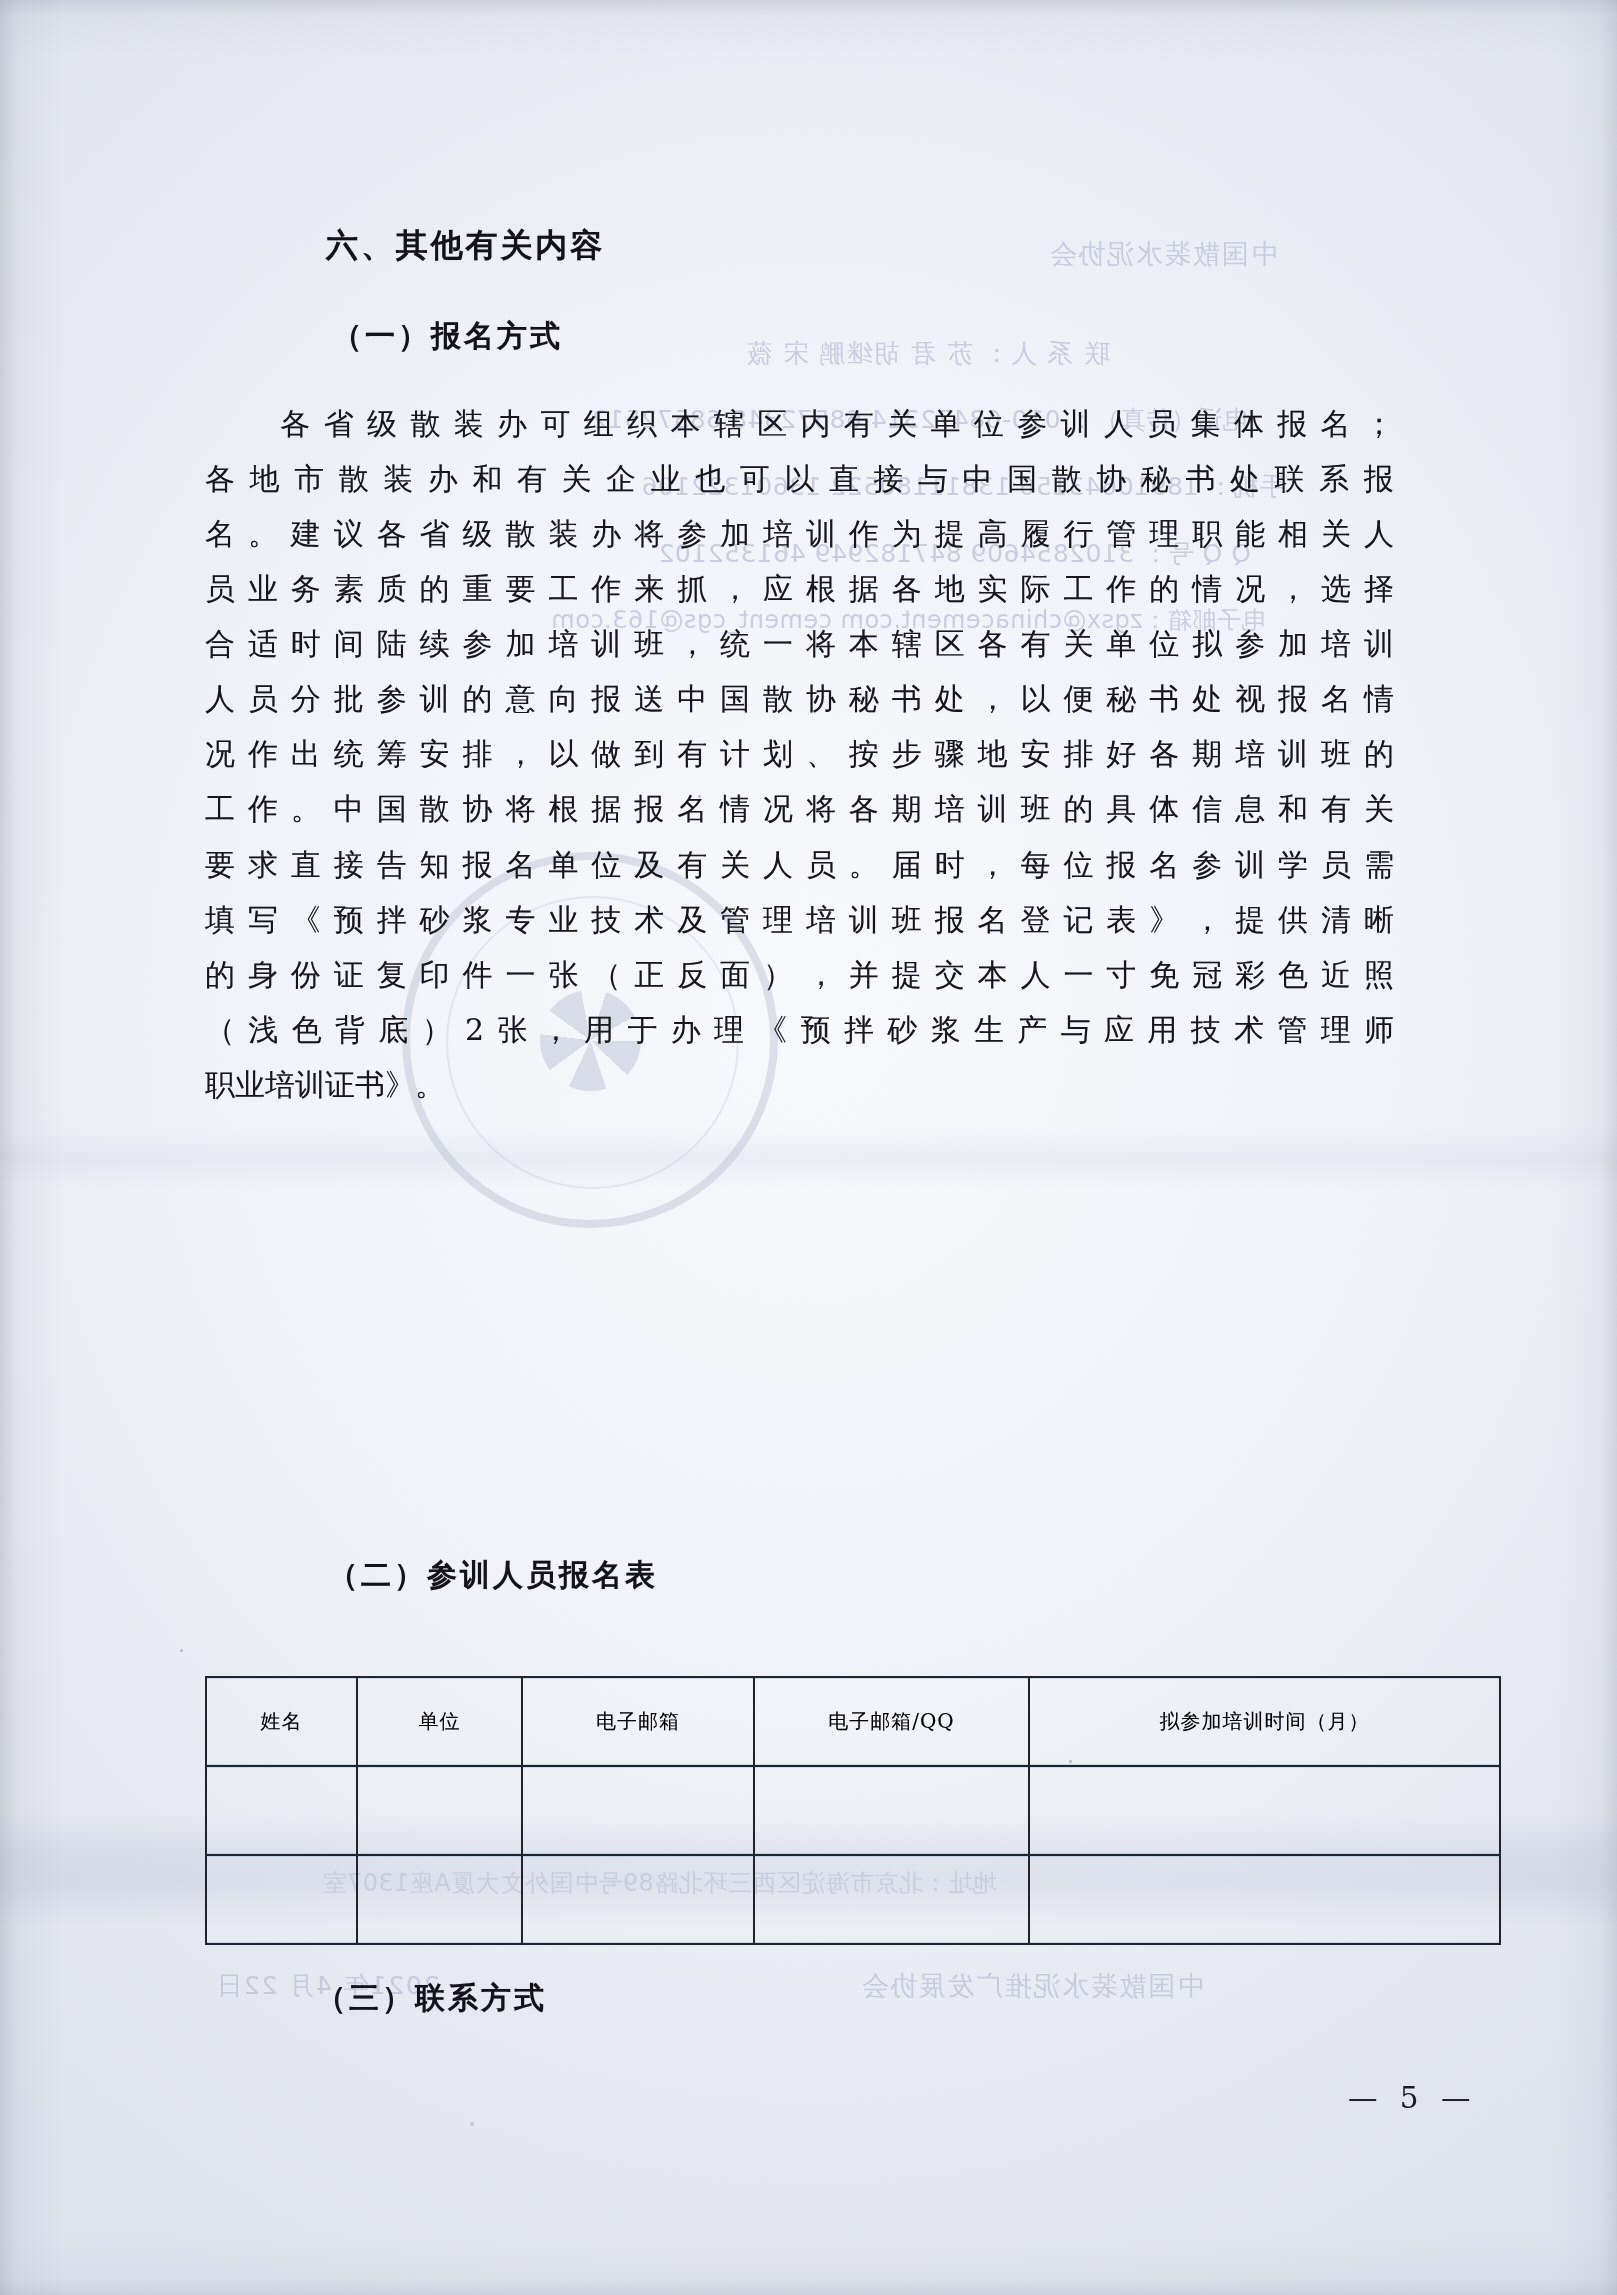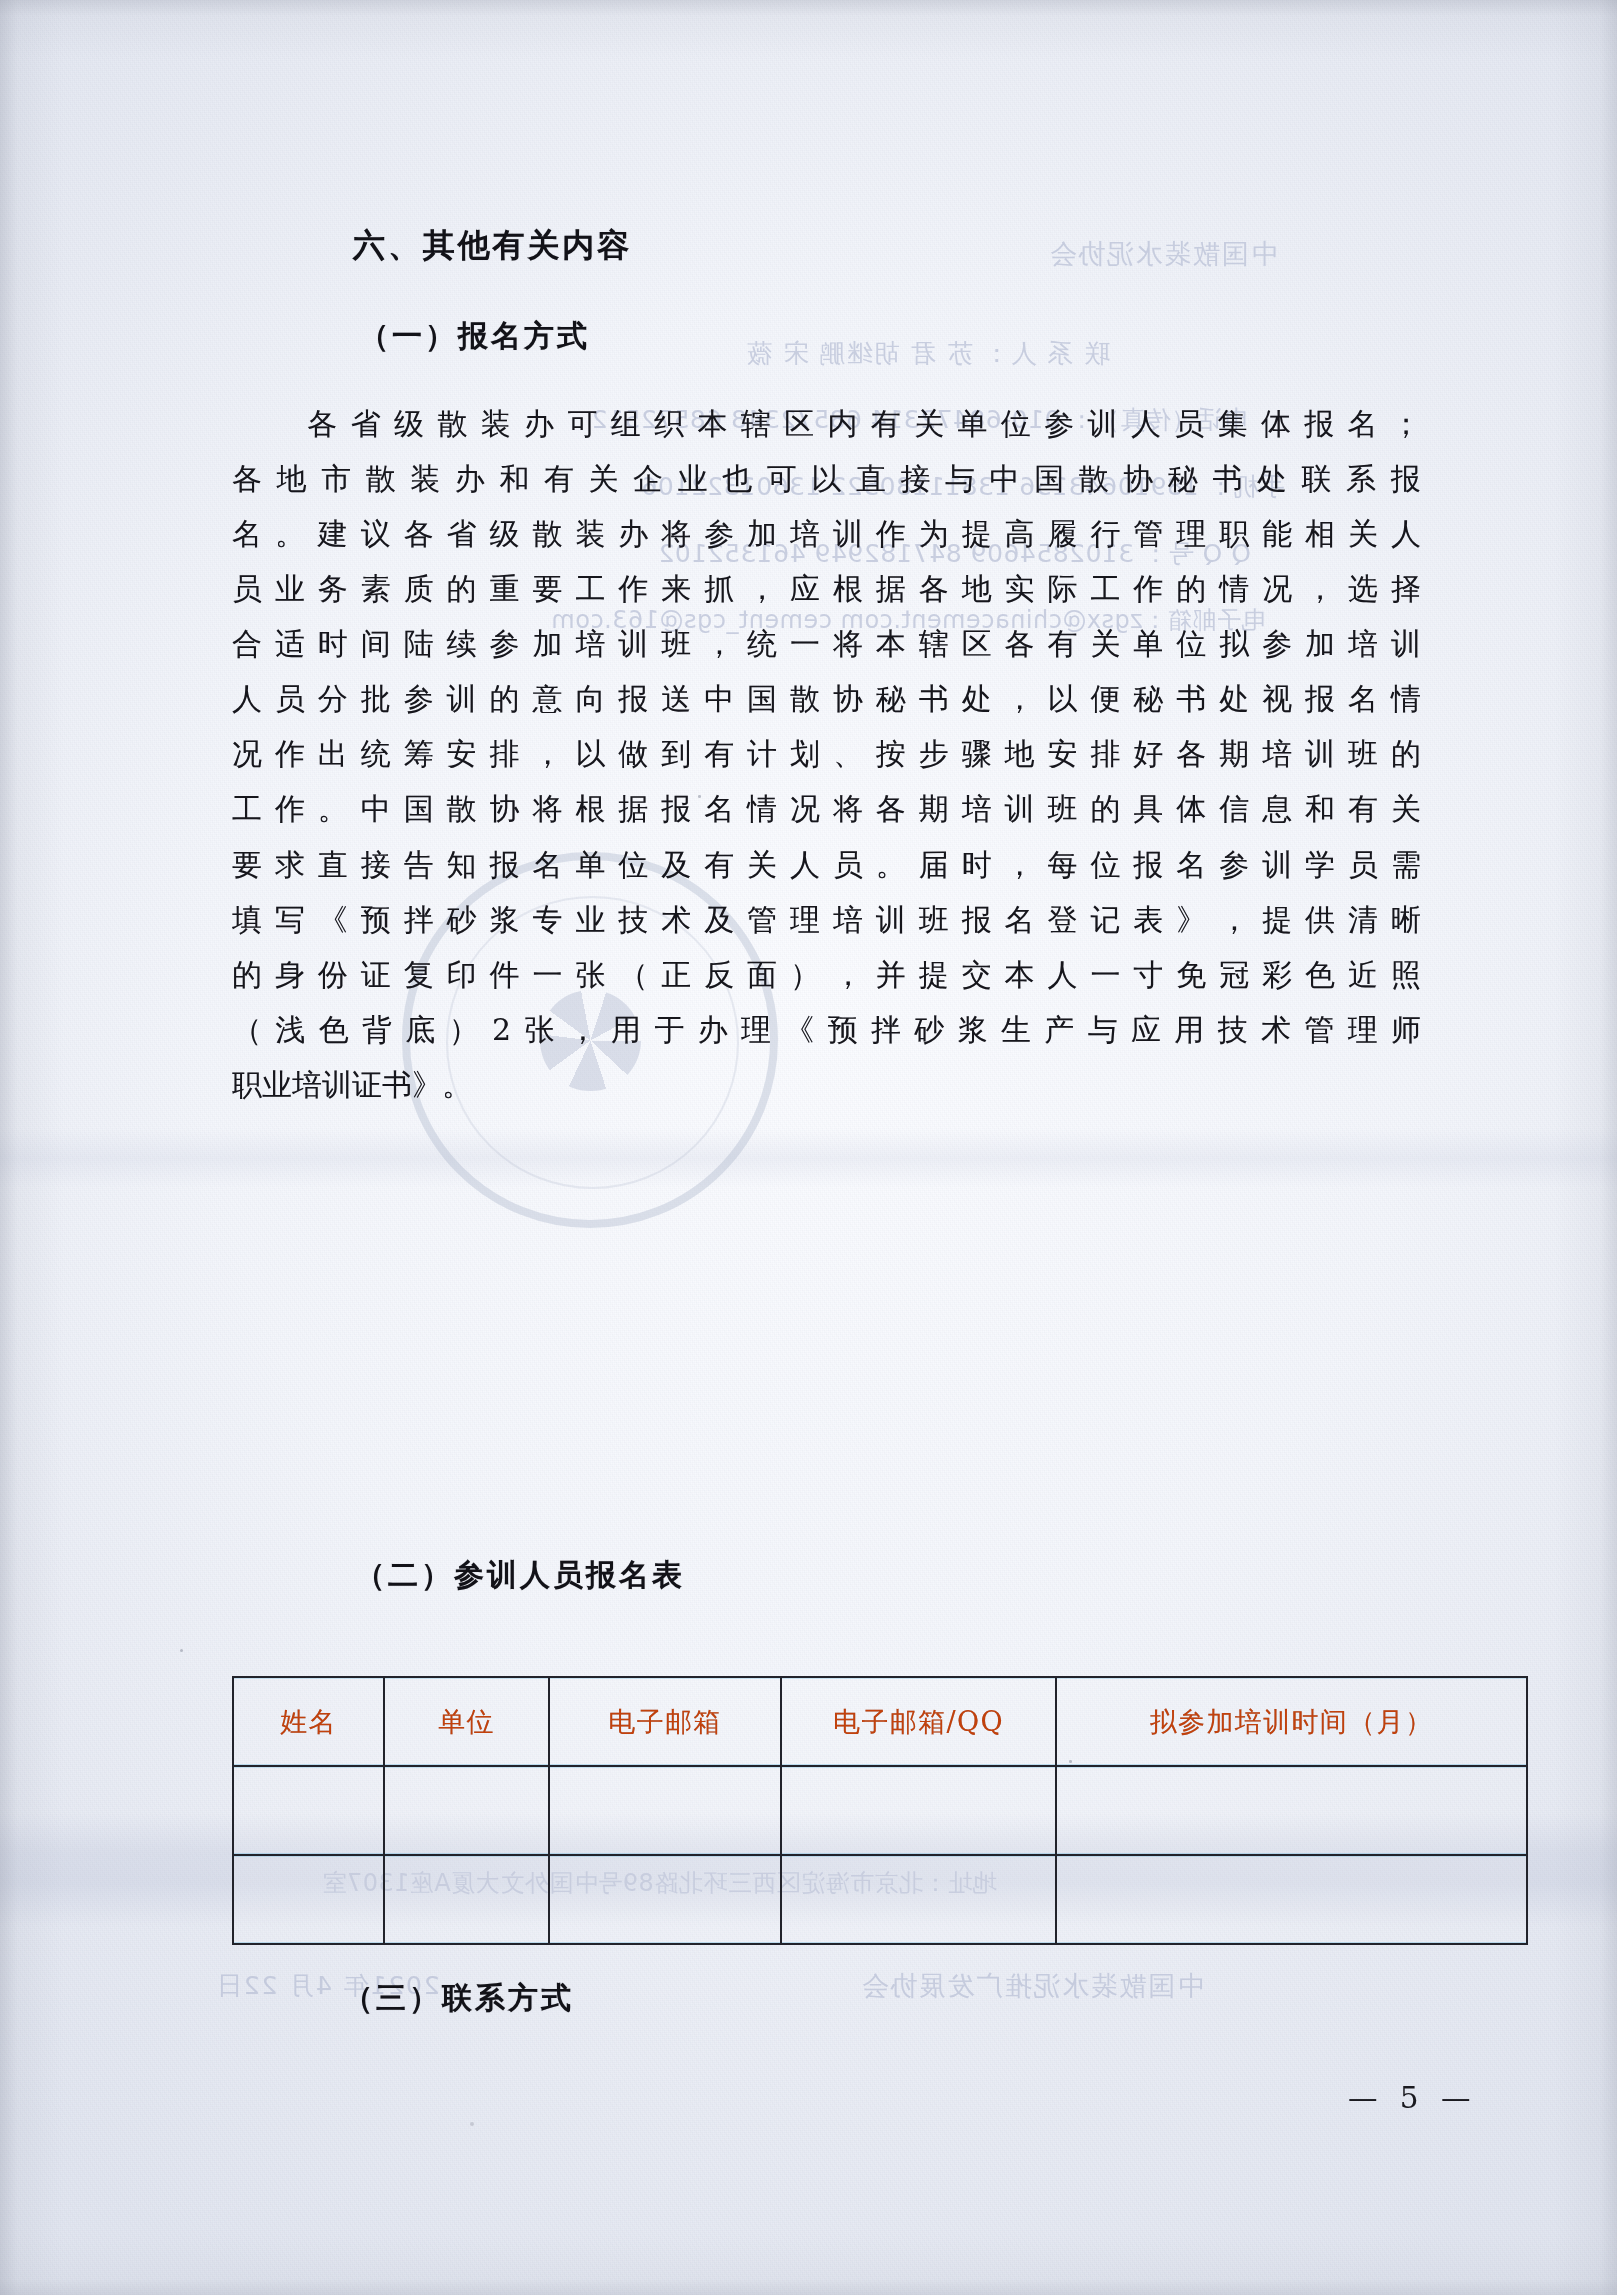--- a/index.html
+++ b/index.html
@@ -87,7 +87,7 @@
   }
 
   
-  #content{position:absolute;inset:0;margin-left:27px;}
+  #content{position:absolute;inset:0;}
 
   
   .heading-l1{

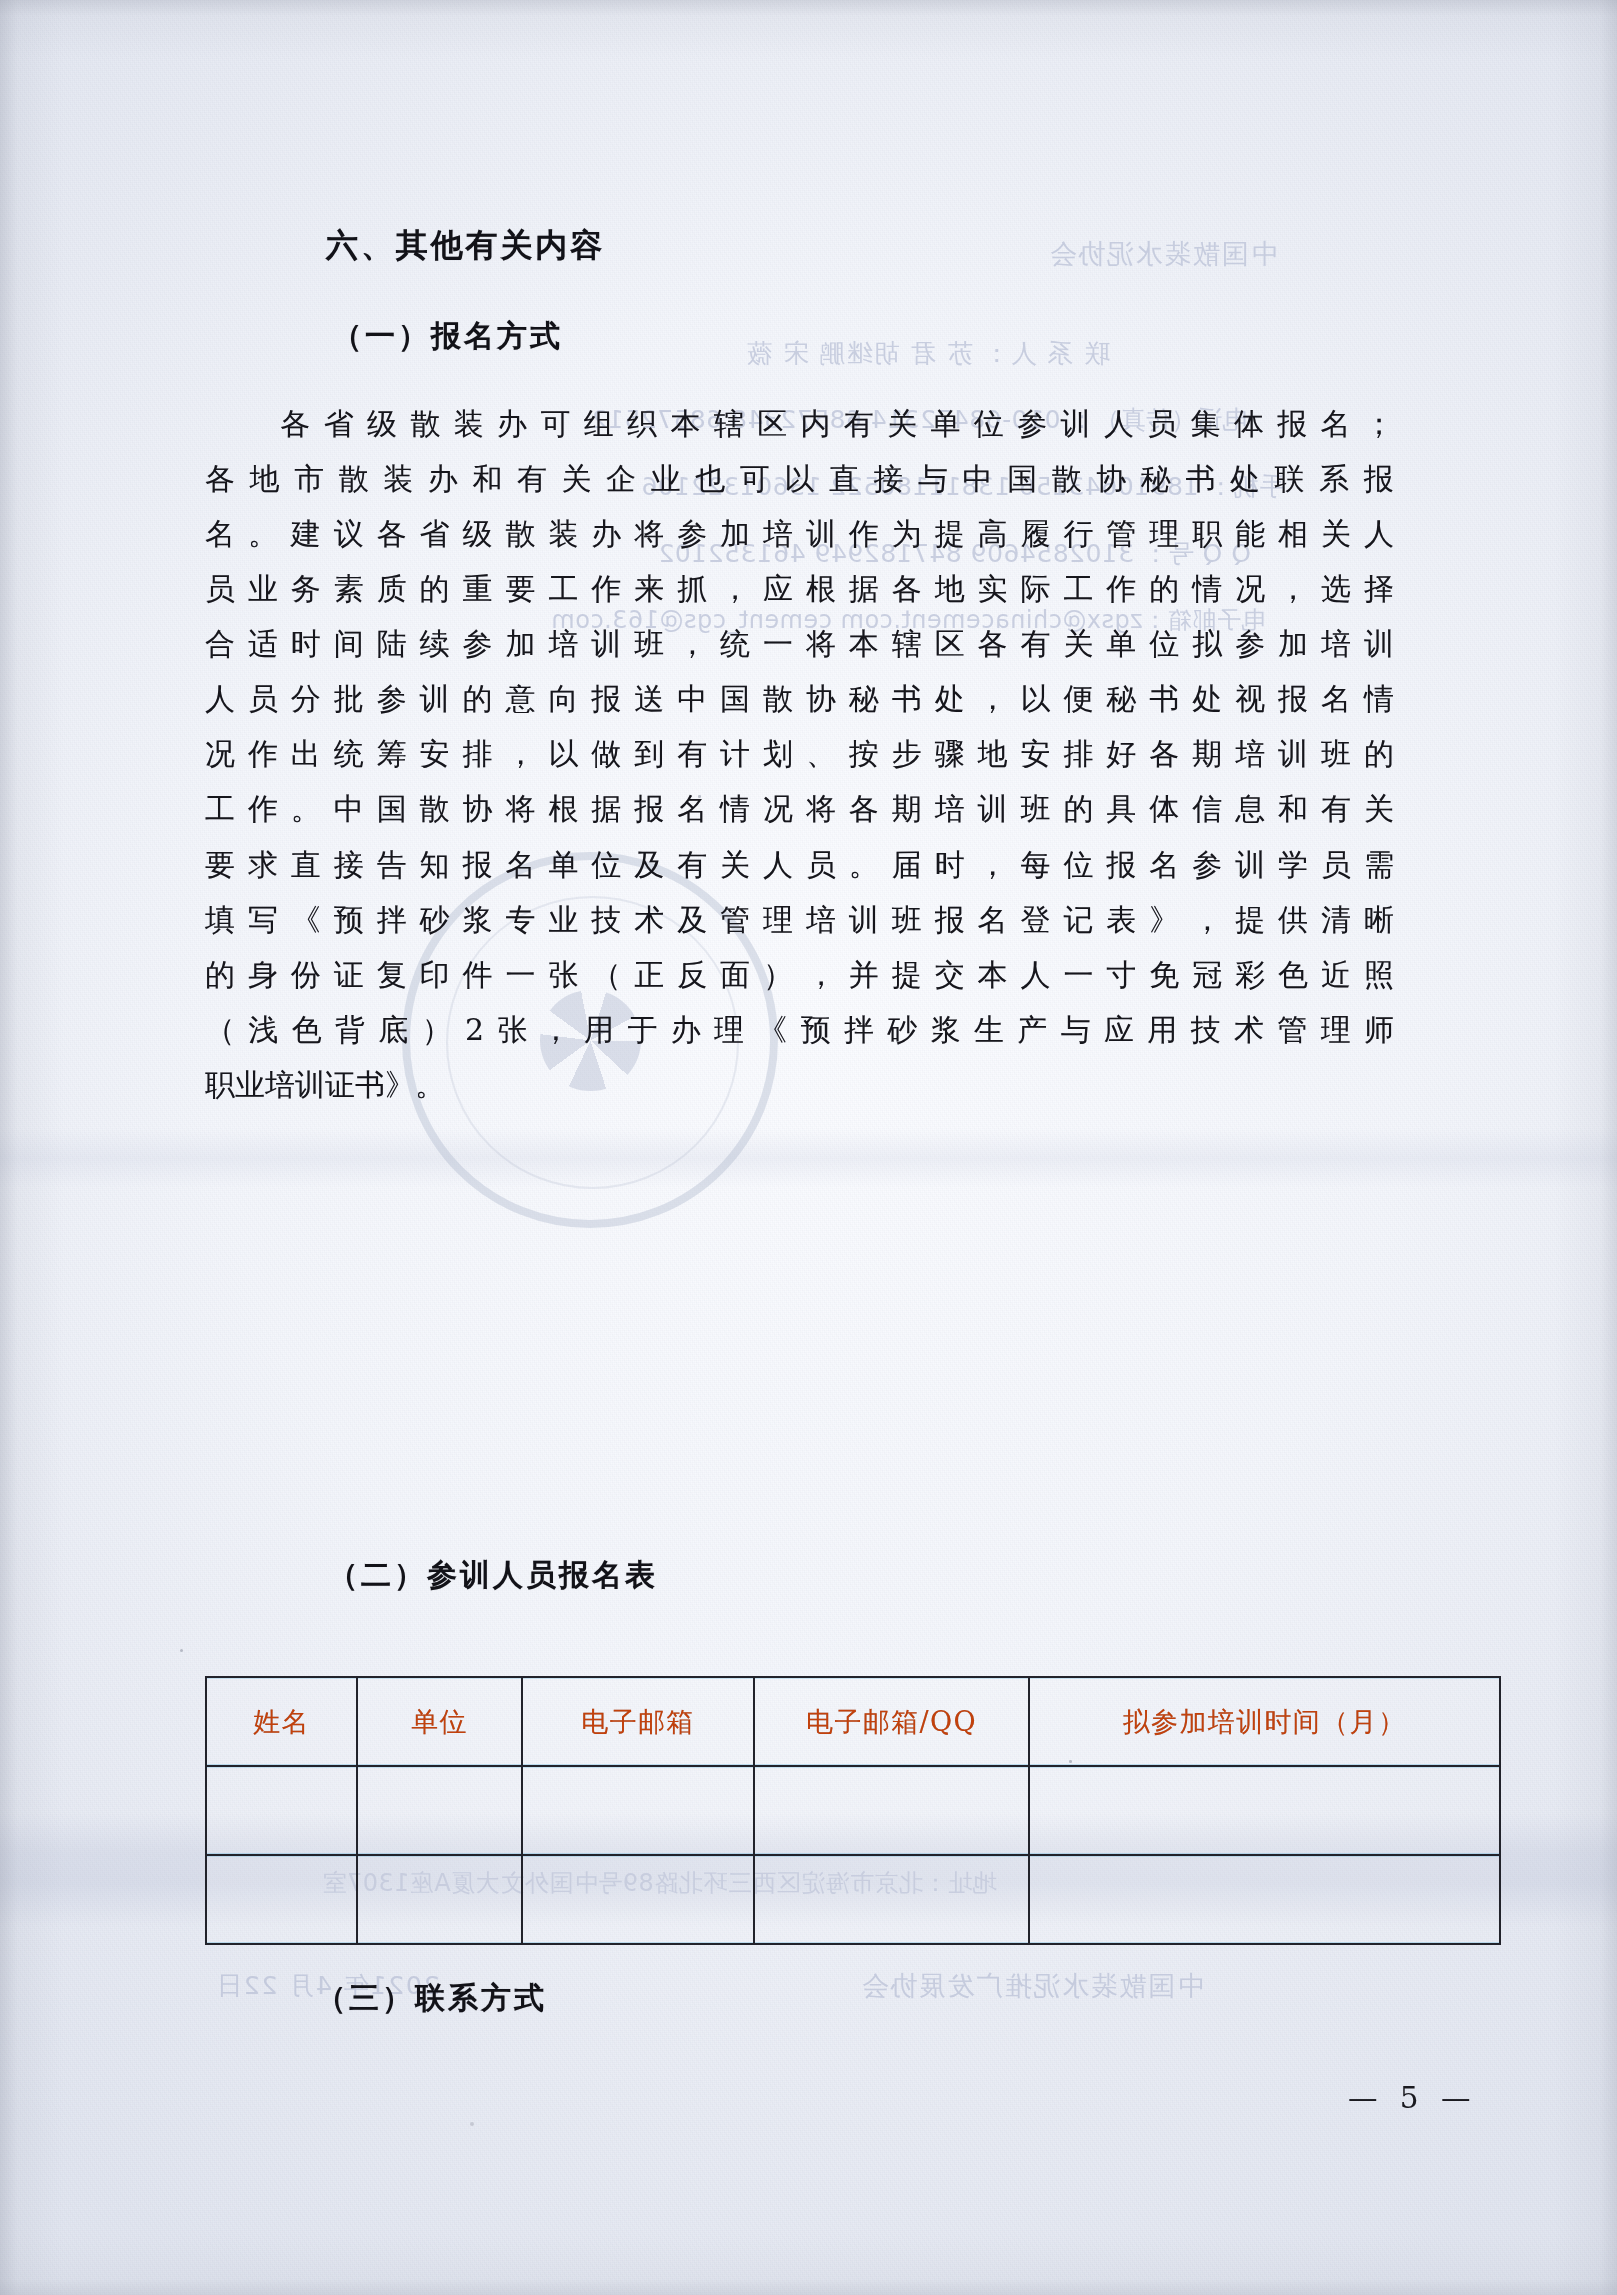--- a/index.html
+++ b/index.html
@@ -145,9 +145,9 @@
     text-align:center;
     vertical-align:middle;
     font-family:"DejaVu Serif","Liberation Serif",serif;
-    font-size:27px;
+    font-size:20px;
     letter-spacing:.05em;
-    color:#c2410c;
+    color:#000000;
     text-shadow:0 0 0.4px rgba(25,25,40,.3);
   }
   #signup-table .hdr{height:89px;}

